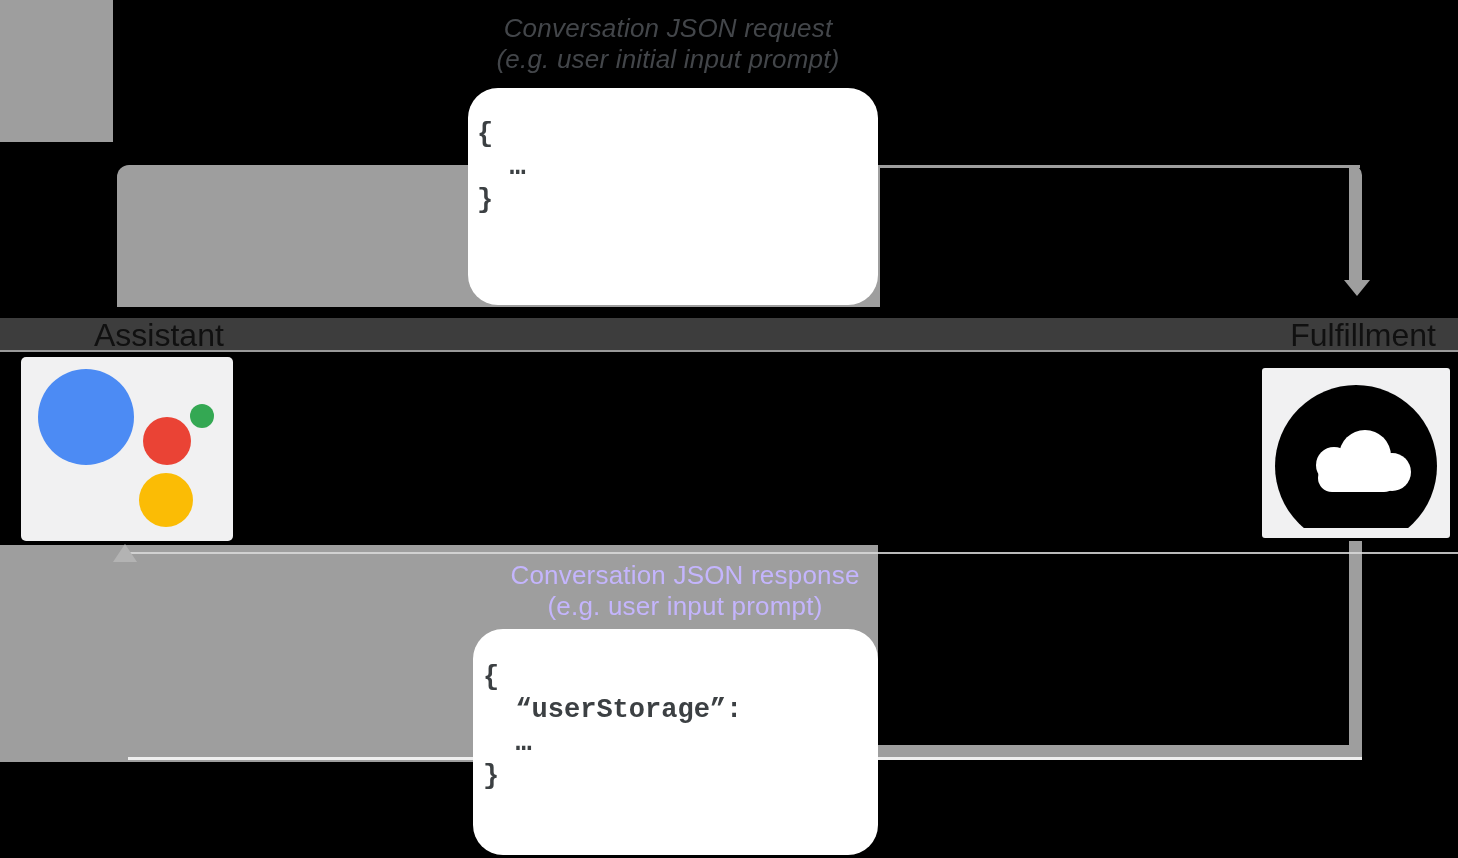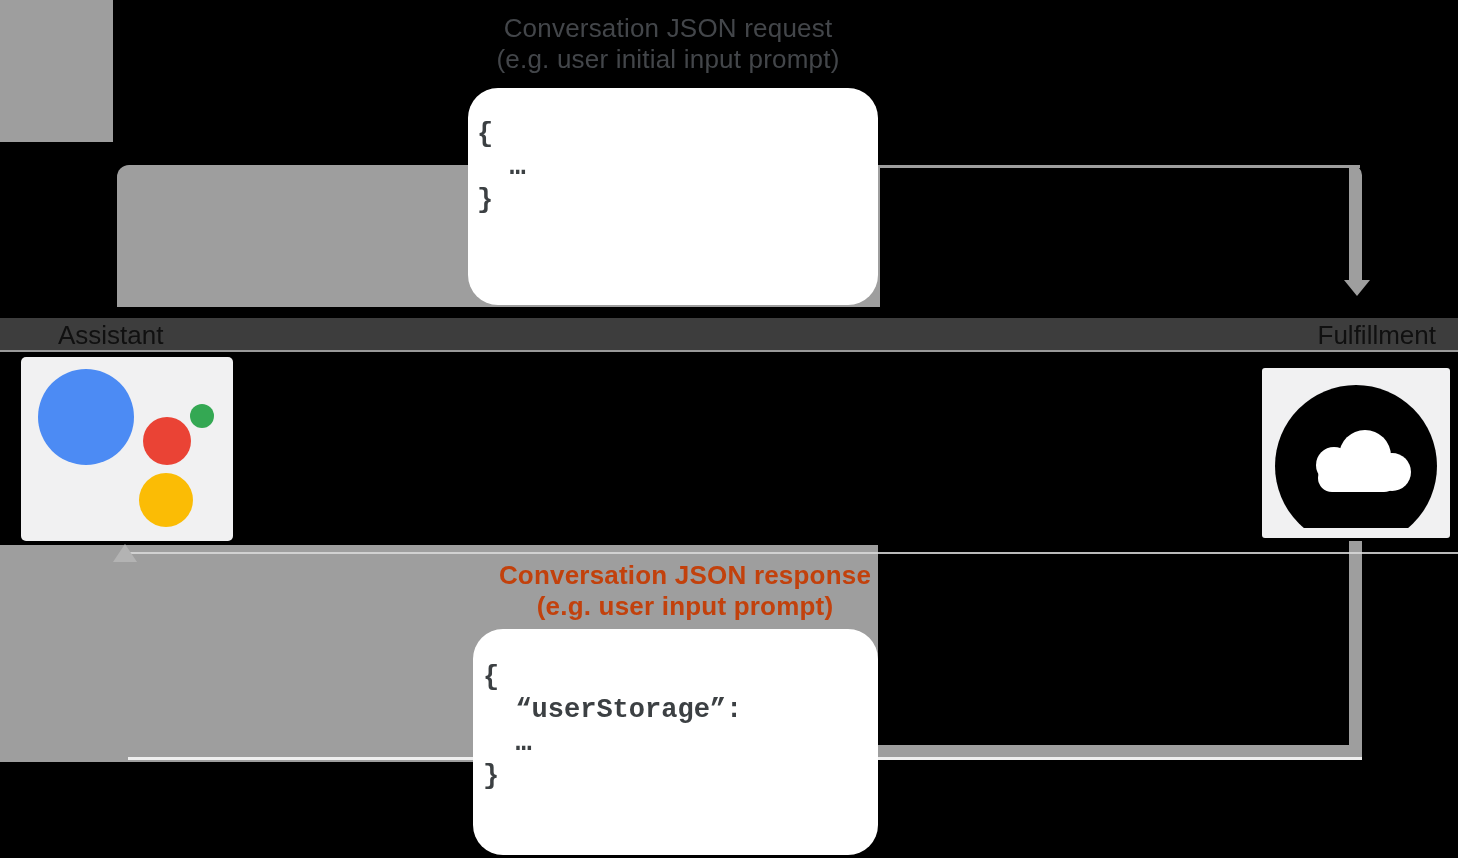--- a/index.html
+++ b/index.html
@@ -29,7 +29,7 @@
   
   .arrow-label{width:100%;text-align:center;color:#43464a;font-size:26px;line-height:31px;
                letter-spacing:.2px;}
-  .label-req {left:0;top:13px;width:1336px;}
+  .label-req {left:0;top:13px;width:1336px;font-style:italic;}
   .label-resp{left:0;top:560px;width:1370px;color:#c2410c;z-index:3;font-weight:bold;}
 
   

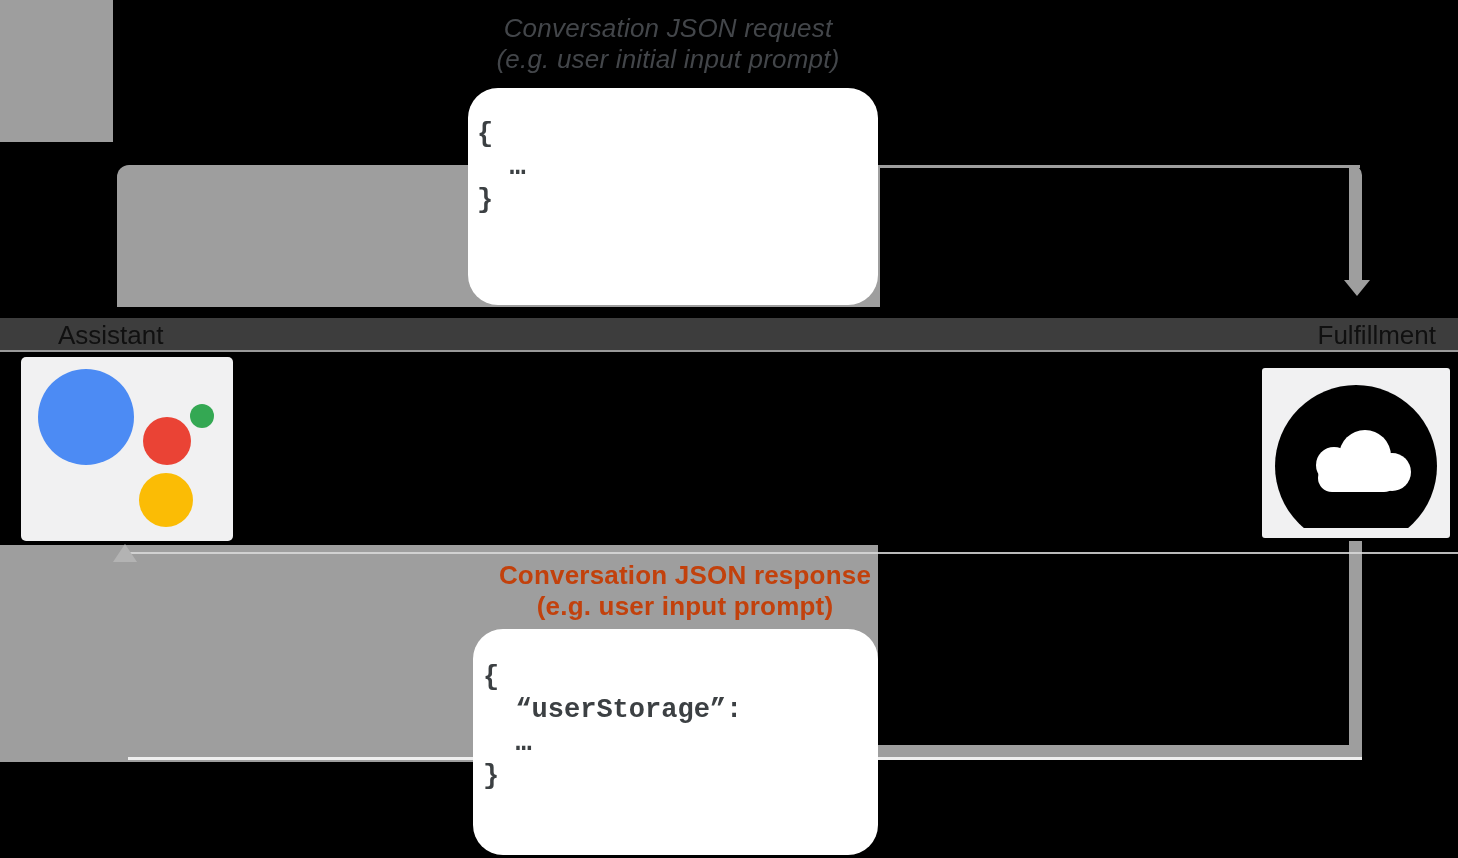--- a/index.html
+++ b/index.html
@@ -35,8 +35,8 @@
   
   .entity-band{left:0;top:318px;width:1458px;height:32px;background:#3D3D3D;
                border-bottom:2px solid #9A9A9A;z-index:2;}
-  .entity-label{position:absolute;top:3px;font-size:26px;line-height:28px;color:#101010;
-                font-weight:400;}
+  .entity-label{position:absolute;top:3px;font-size:32px;line-height:28px;color:#101010;
+                font-weight:400;margin-left:36px;}
   .entity-label.assistant{left:58px;}
   .entity-label.fulfillment{right:22px;}
 

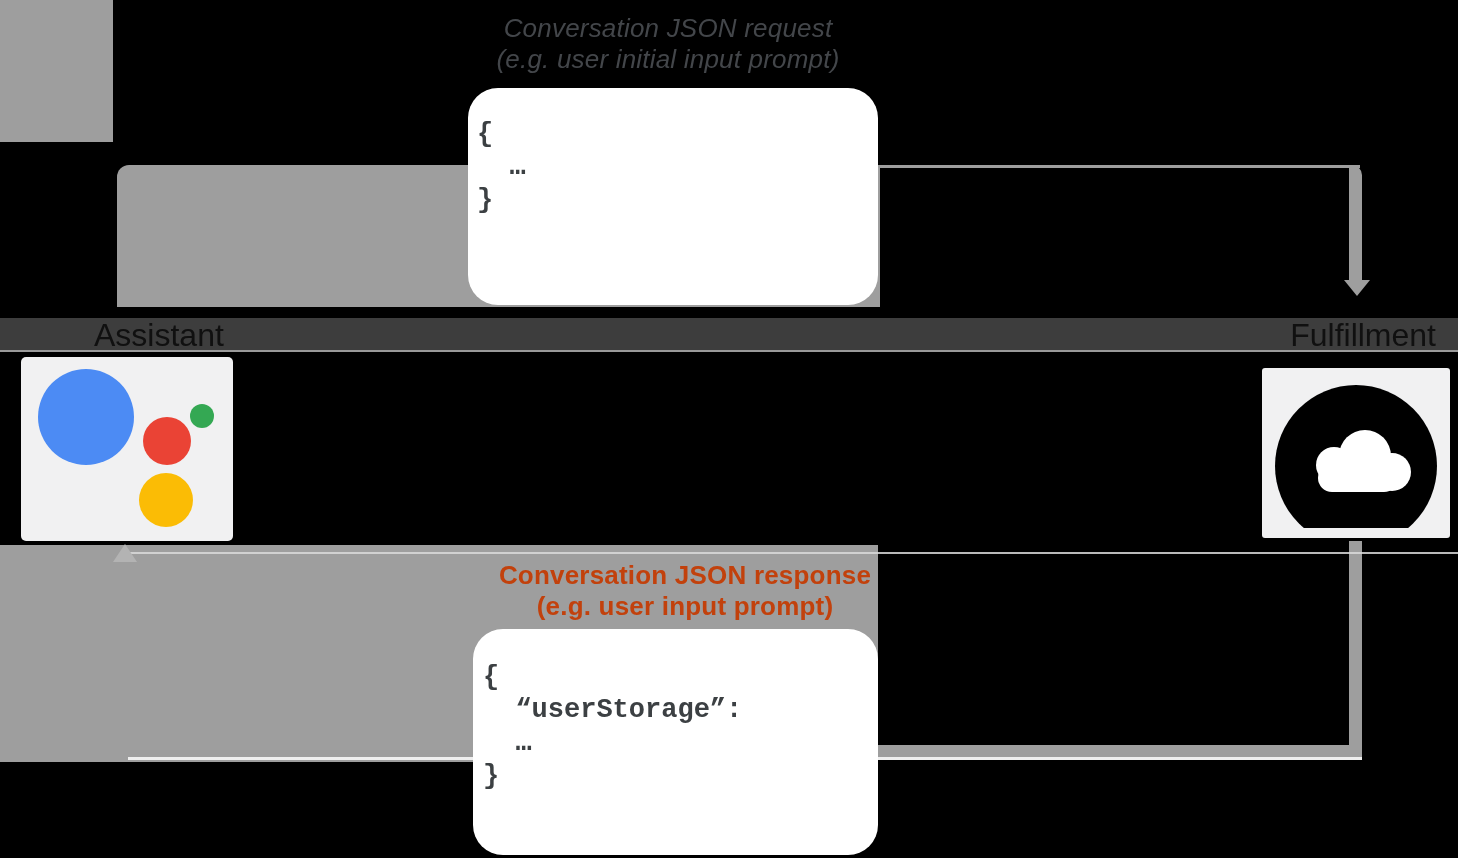--- a/index.html
+++ b/index.html
@@ -30,7 +30,7 @@
   .arrow-label{width:100%;text-align:center;color:#43464a;font-size:26px;line-height:31px;
                letter-spacing:.2px;}
   .label-req {left:0;top:13px;width:1336px;font-style:italic;}
-  .label-resp{left:0;top:560px;width:1370px;color:#c2410c;z-index:3;font-weight:bold;}
+  .label-resp{left:0;top:560px;width:1370px;color:#c4b5fd;z-index:3;}
 
   
   .entity-band{left:0;top:318px;width:1458px;height:32px;background:#3D3D3D;

